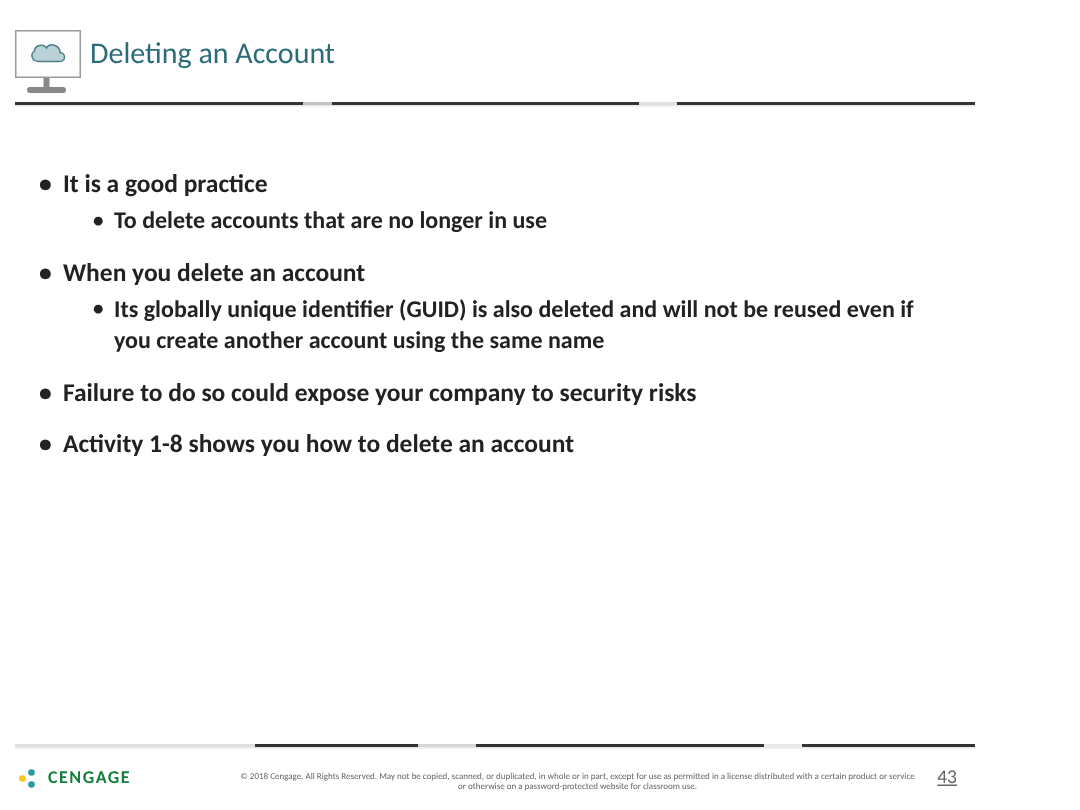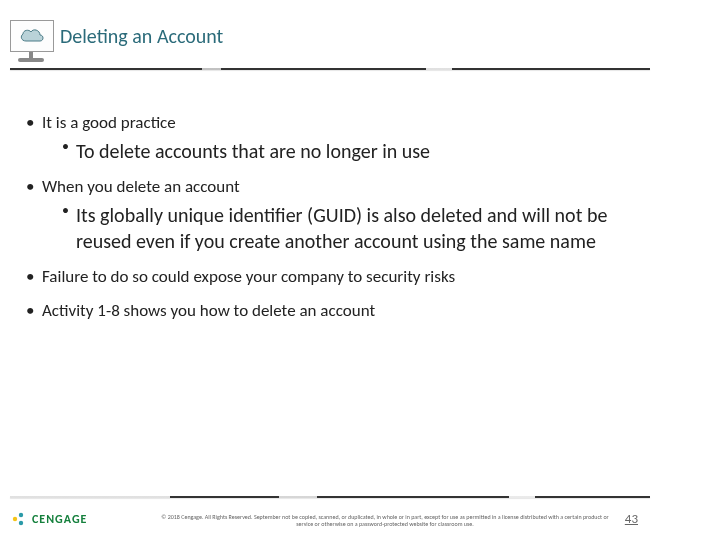--- a/index.html
+++ b/index.html
@@ -100,6 +100,7 @@
     margin-bottom: 12px;
     position: relative;
     padding-left: 18px;
+    font-weight: bold;
   }
   ul.level1 > li::before {
     content: "•";

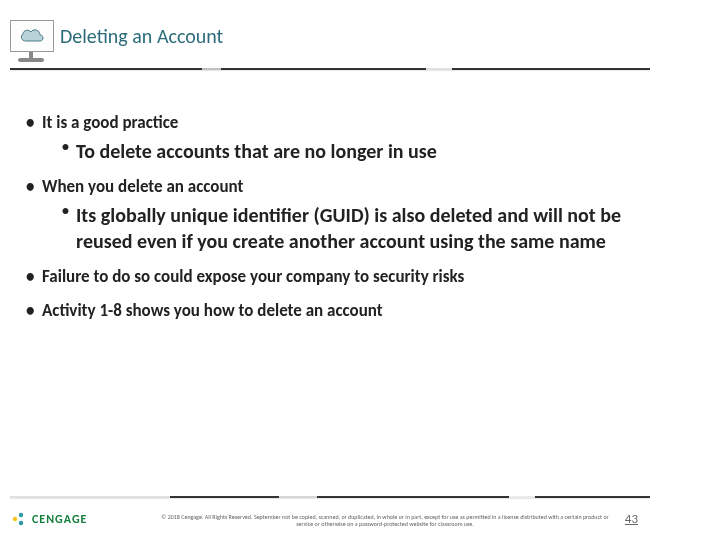--- a/index.html
+++ b/index.html
@@ -114,7 +114,7 @@
     list-style: none;
     margin: 4px 0 0 0;
     padding: 0 0 0 20px;
-    font-size: 20px;
+    font-size: 16px;
   }
   ul.level2 > li {
     position: relative;

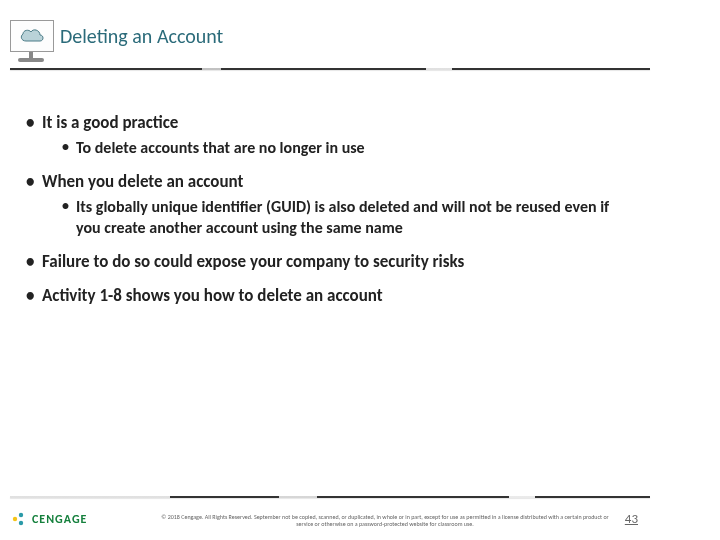--- a/index.html
+++ b/index.html
@@ -248,7 +248,7 @@
       </span>
       <span class="brand-text">CENGAGE</span>
     </div>
-    <div class="copyright">© 2018 Cengage. All Rights Reserved. September not be copied, scanned, or duplicated, in whole or in part, except for use as permitted in a license distributed with a certain product or service or otherwise on a password-protected website for classroom use.</div>
+    <div class="copyright">© 2018 Cengage. All Rights Reserved. May not be copied, scanned, or duplicated, in whole or in part, except for use as permitted in a license distributed with a certain product or service or otherwise on a password-protected website for classroom use.</div>
     <div class="pagenum">43</div>
   </div>
 

